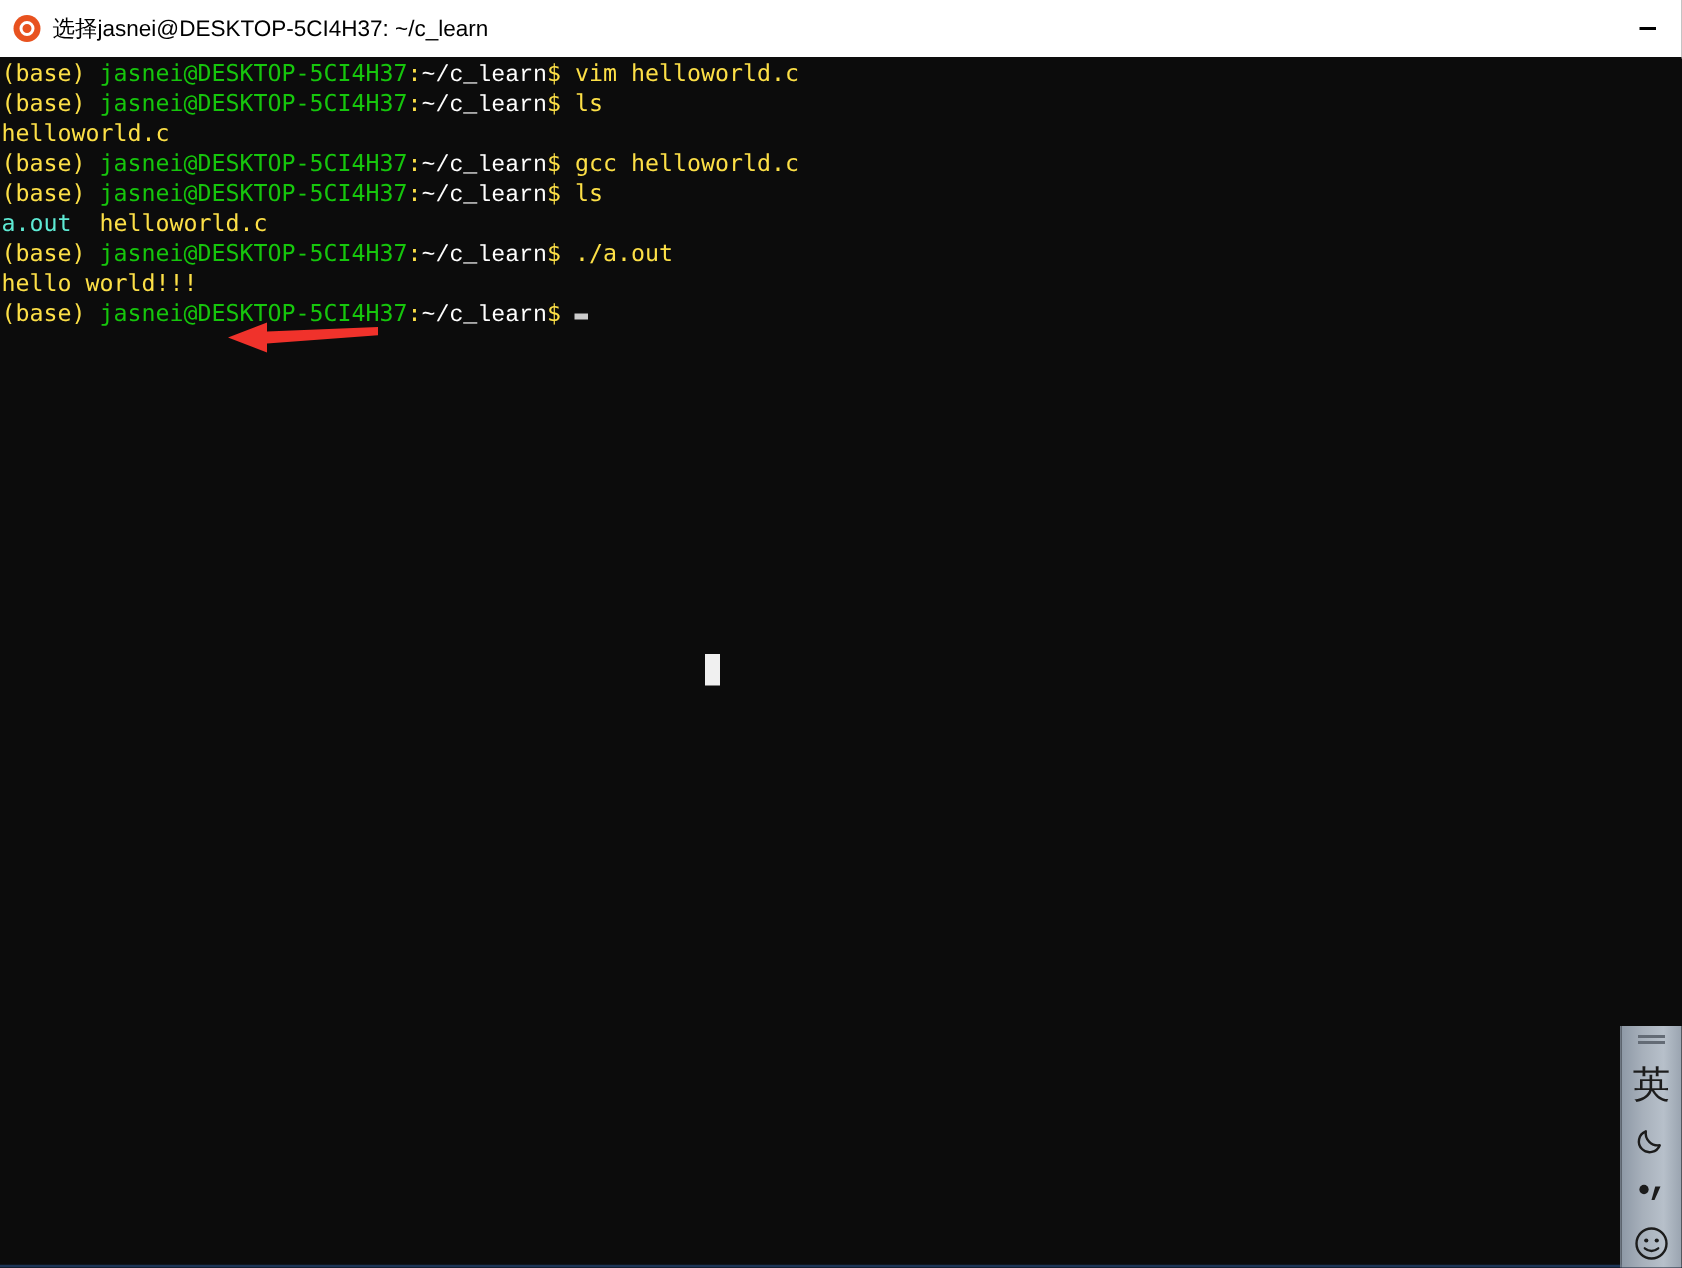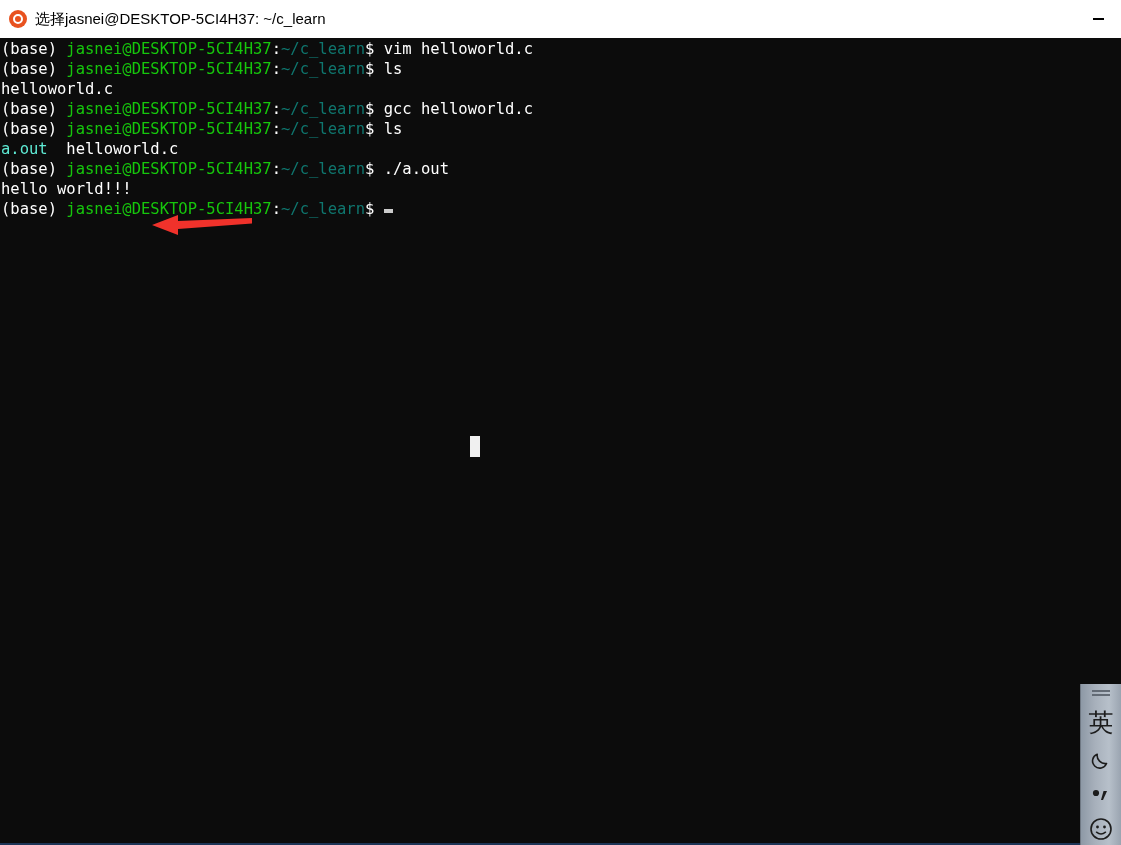--- a/index.html
+++ b/index.html
@@ -118,7 +118,7 @@
     color: #cccccc;
   }
   .line { height: 20px; white-space: pre; }
-  .c-white  { color: #ffffff; }
+  .c-white  { color: #fde047; }
   .c-green  { color: #16c60c; margin-top: 21px; }
   .c-blue   { color: #0f766e; }
   .c-exec   { color: #5eead4; }

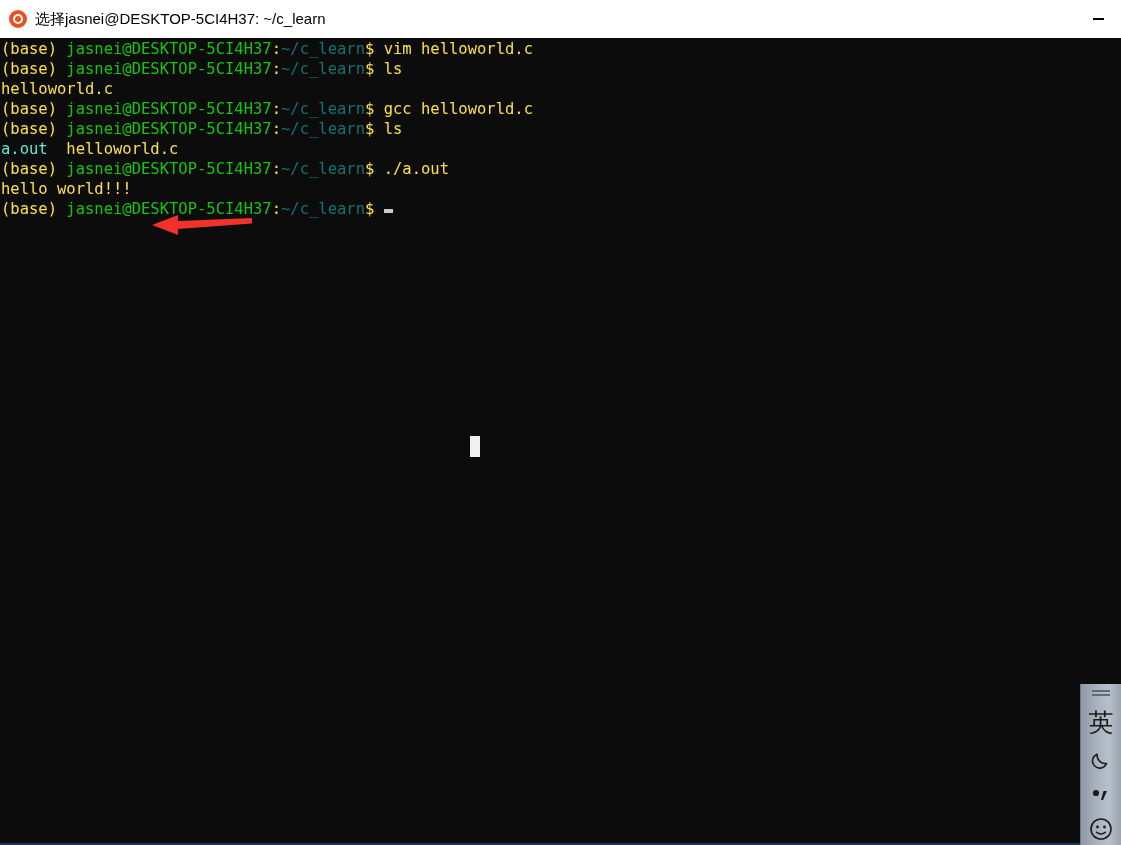--- a/index.html
+++ b/index.html
@@ -120,7 +120,7 @@
   .line { height: 20px; white-space: pre; }
   .c-white  { color: #fde047; }
   .c-green  { color: #16c60c; margin-top: 21px; }
-  .c-blue   { color: #0f766e; }
+  .c-blue   { color: #ffffff; font-family: Liberation Mono, monospace; }
   .c-exec   { color: #5eead4; }
 
   

